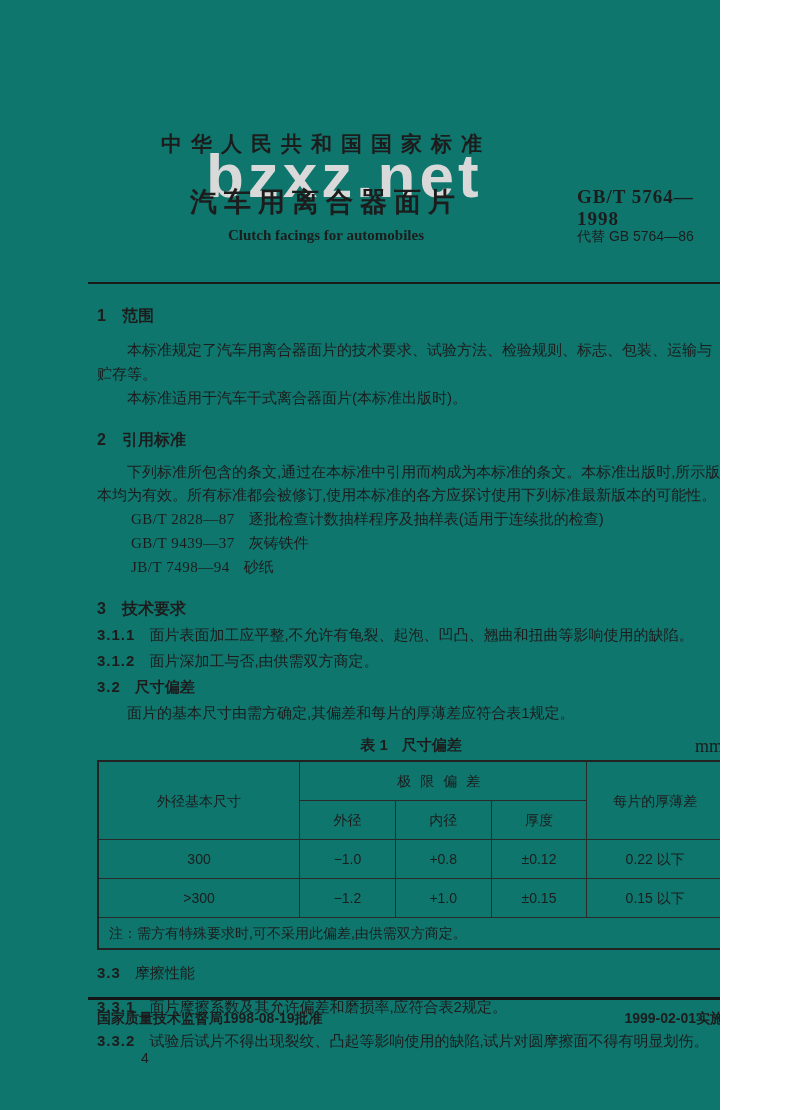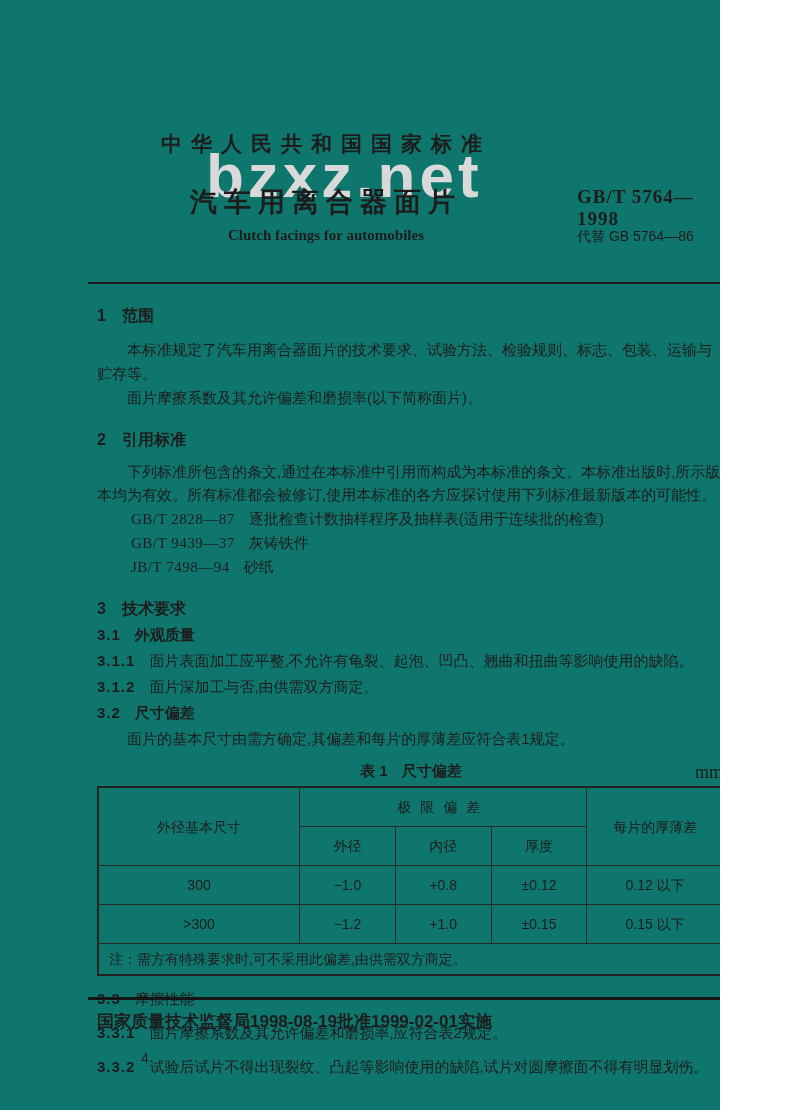--- a/index.html
+++ b/index.html
@@ -86,7 +86,7 @@
       <span class="num">1</span><span>范围</span>
     </div>
     <p class="para mt12" style="margin:12px 0 0 0;">本标准规定了汽车用离合器面片的技术要求、试验方法、检验规则、标志、包装、运输与贮存等。</p>
-    <p class="para" style="margin:0;">面片摩擦系数及其允许偏差和磨损率(以下简称面片)。</p>
+    <p class="para" style="margin:0;">本标准适用于汽车干式离合器面片(本标准出版时)。</p>
 
     <div class="sec-heading mt20">
       <span class="num">2</span><span>引用标准</span>

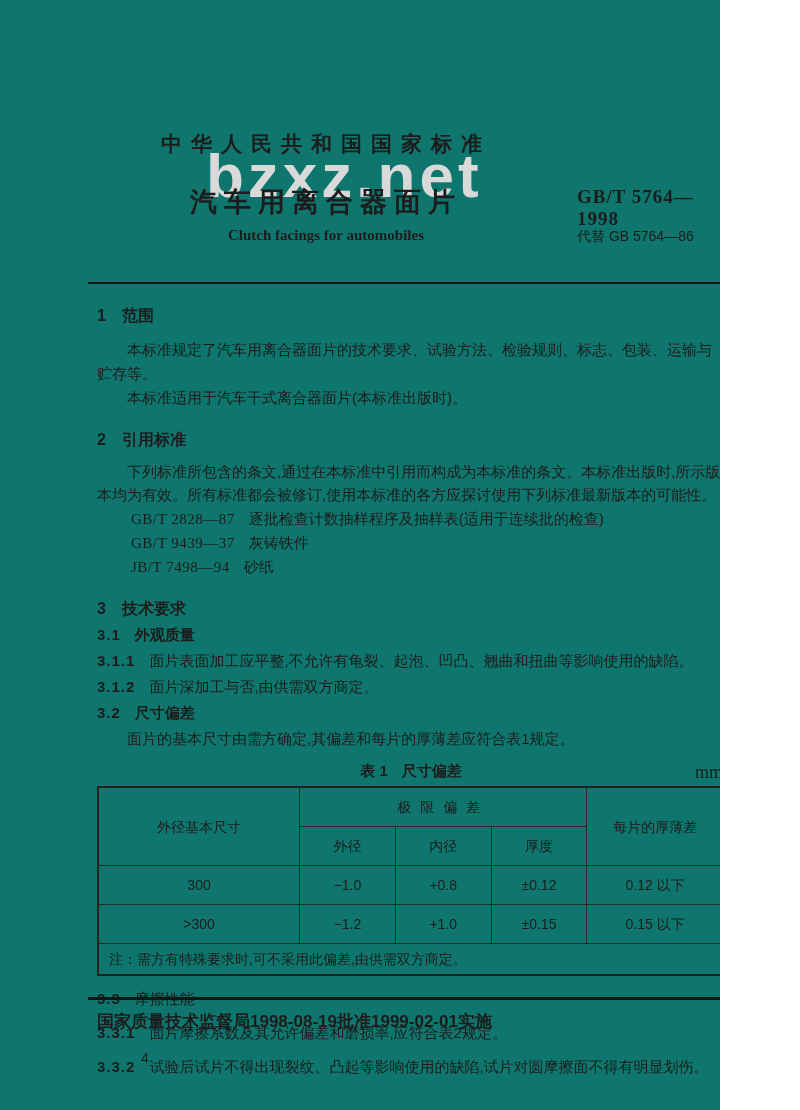--- a/index.html
+++ b/index.html
@@ -105,9 +105,6 @@
     <div class="sec-heading mt20">
       <span class="num">3</span><span>技术要求</span>
     </div>
-    <div class="clause mt12">
-      <span class="num">3.1</span><span class="ttl">外观质量</span>
-    </div>
     <div class="clause">
       <span class="num">3.1.1</span><span>面片表面加工应平整,不允许有龟裂、起泡、凹凸、翘曲和扭曲等影响使用的缺陷。</span>
     </div>

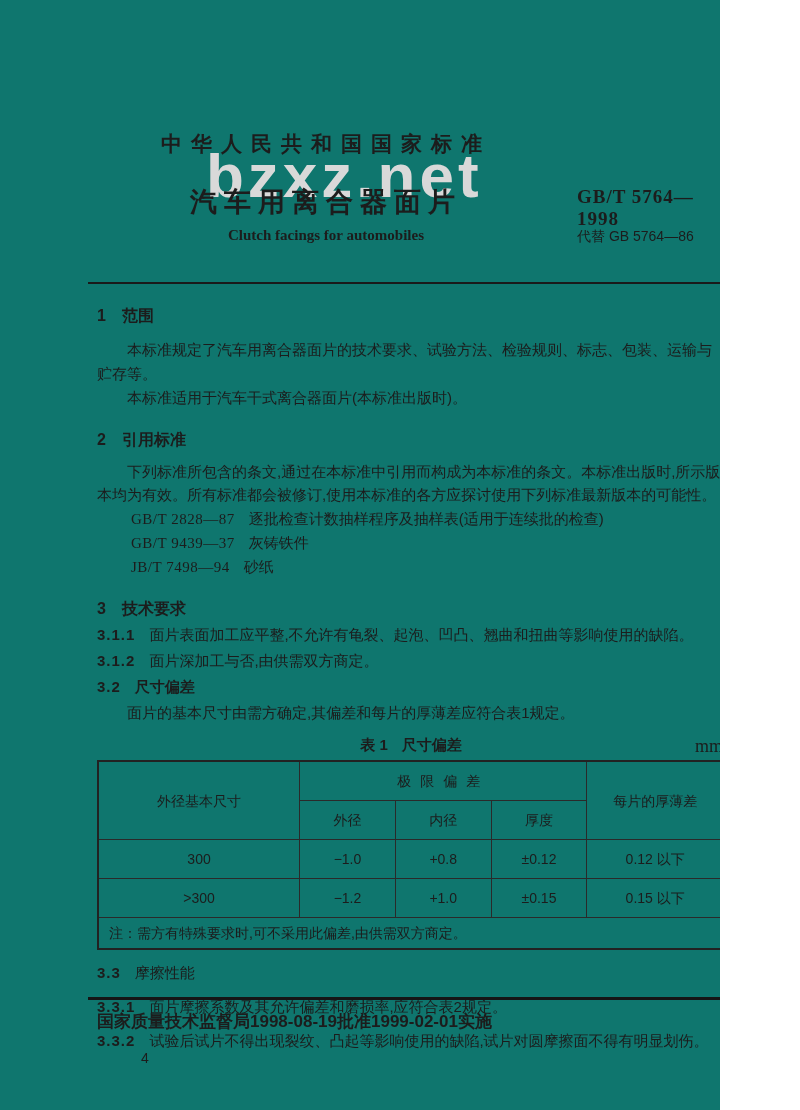--- a/index.html
+++ b/index.html
@@ -146,7 +146,7 @@
           <td>−1.0</td>
           <td>+0.8</td>
           <td>±0.12</td>
-          <td>0.12 以下</td>
+          <td>0.22 以下</td>
         </tr>
         <tr>
           <td>&gt;300</td>

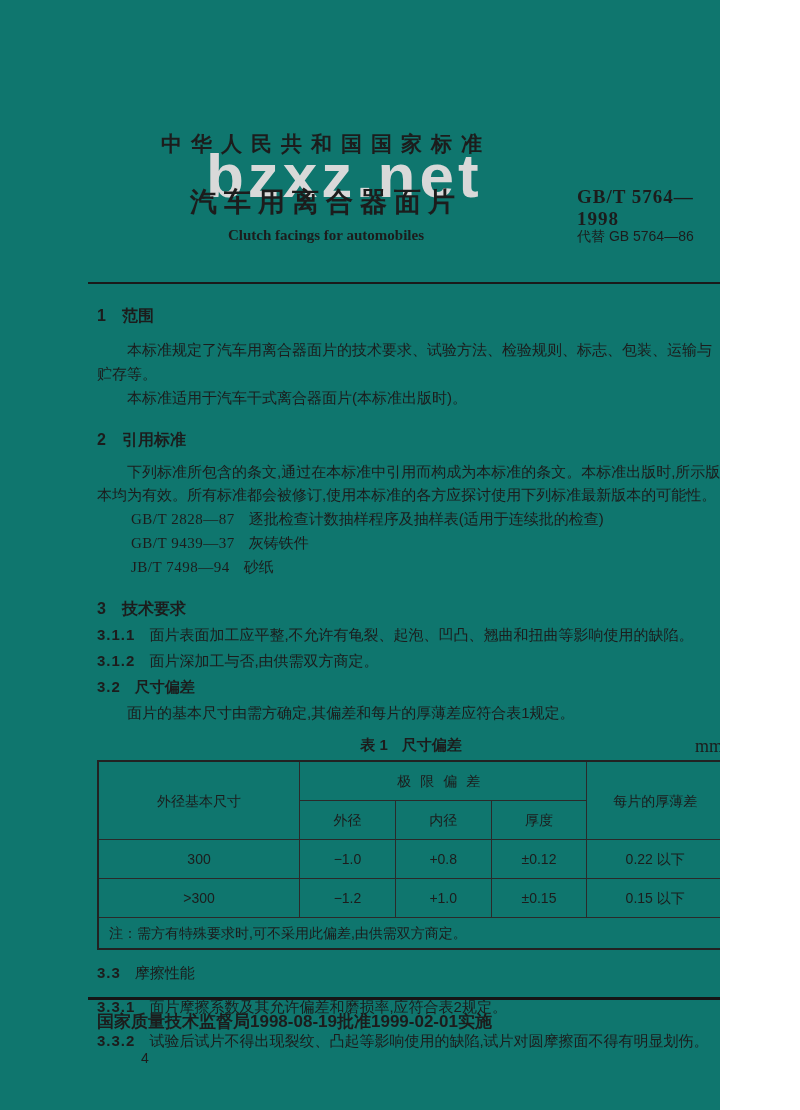--- a/index.html
+++ b/index.html
@@ -62,8 +62,8 @@
   .rule-bottom { position:absolute; left:88px; top:997px; width:637px; height:3px;
     background:#151515; z-index:1; }
   .footer-row { position:absolute; left:97px; top:1010px; width:627px; z-index:1;
-    display:flex; justify-content:flex-start; align-items:baseline;
-    font-size:17px; font-weight:bold; }
+    display:flex; justify-content:space-between; align-items:baseline;
+    font-size:14px; font-weight:bold; }
   .page-num { position:absolute; left:141px; top:1050px; font-size:14px; z-index:1; }
 </style>
 </head>

